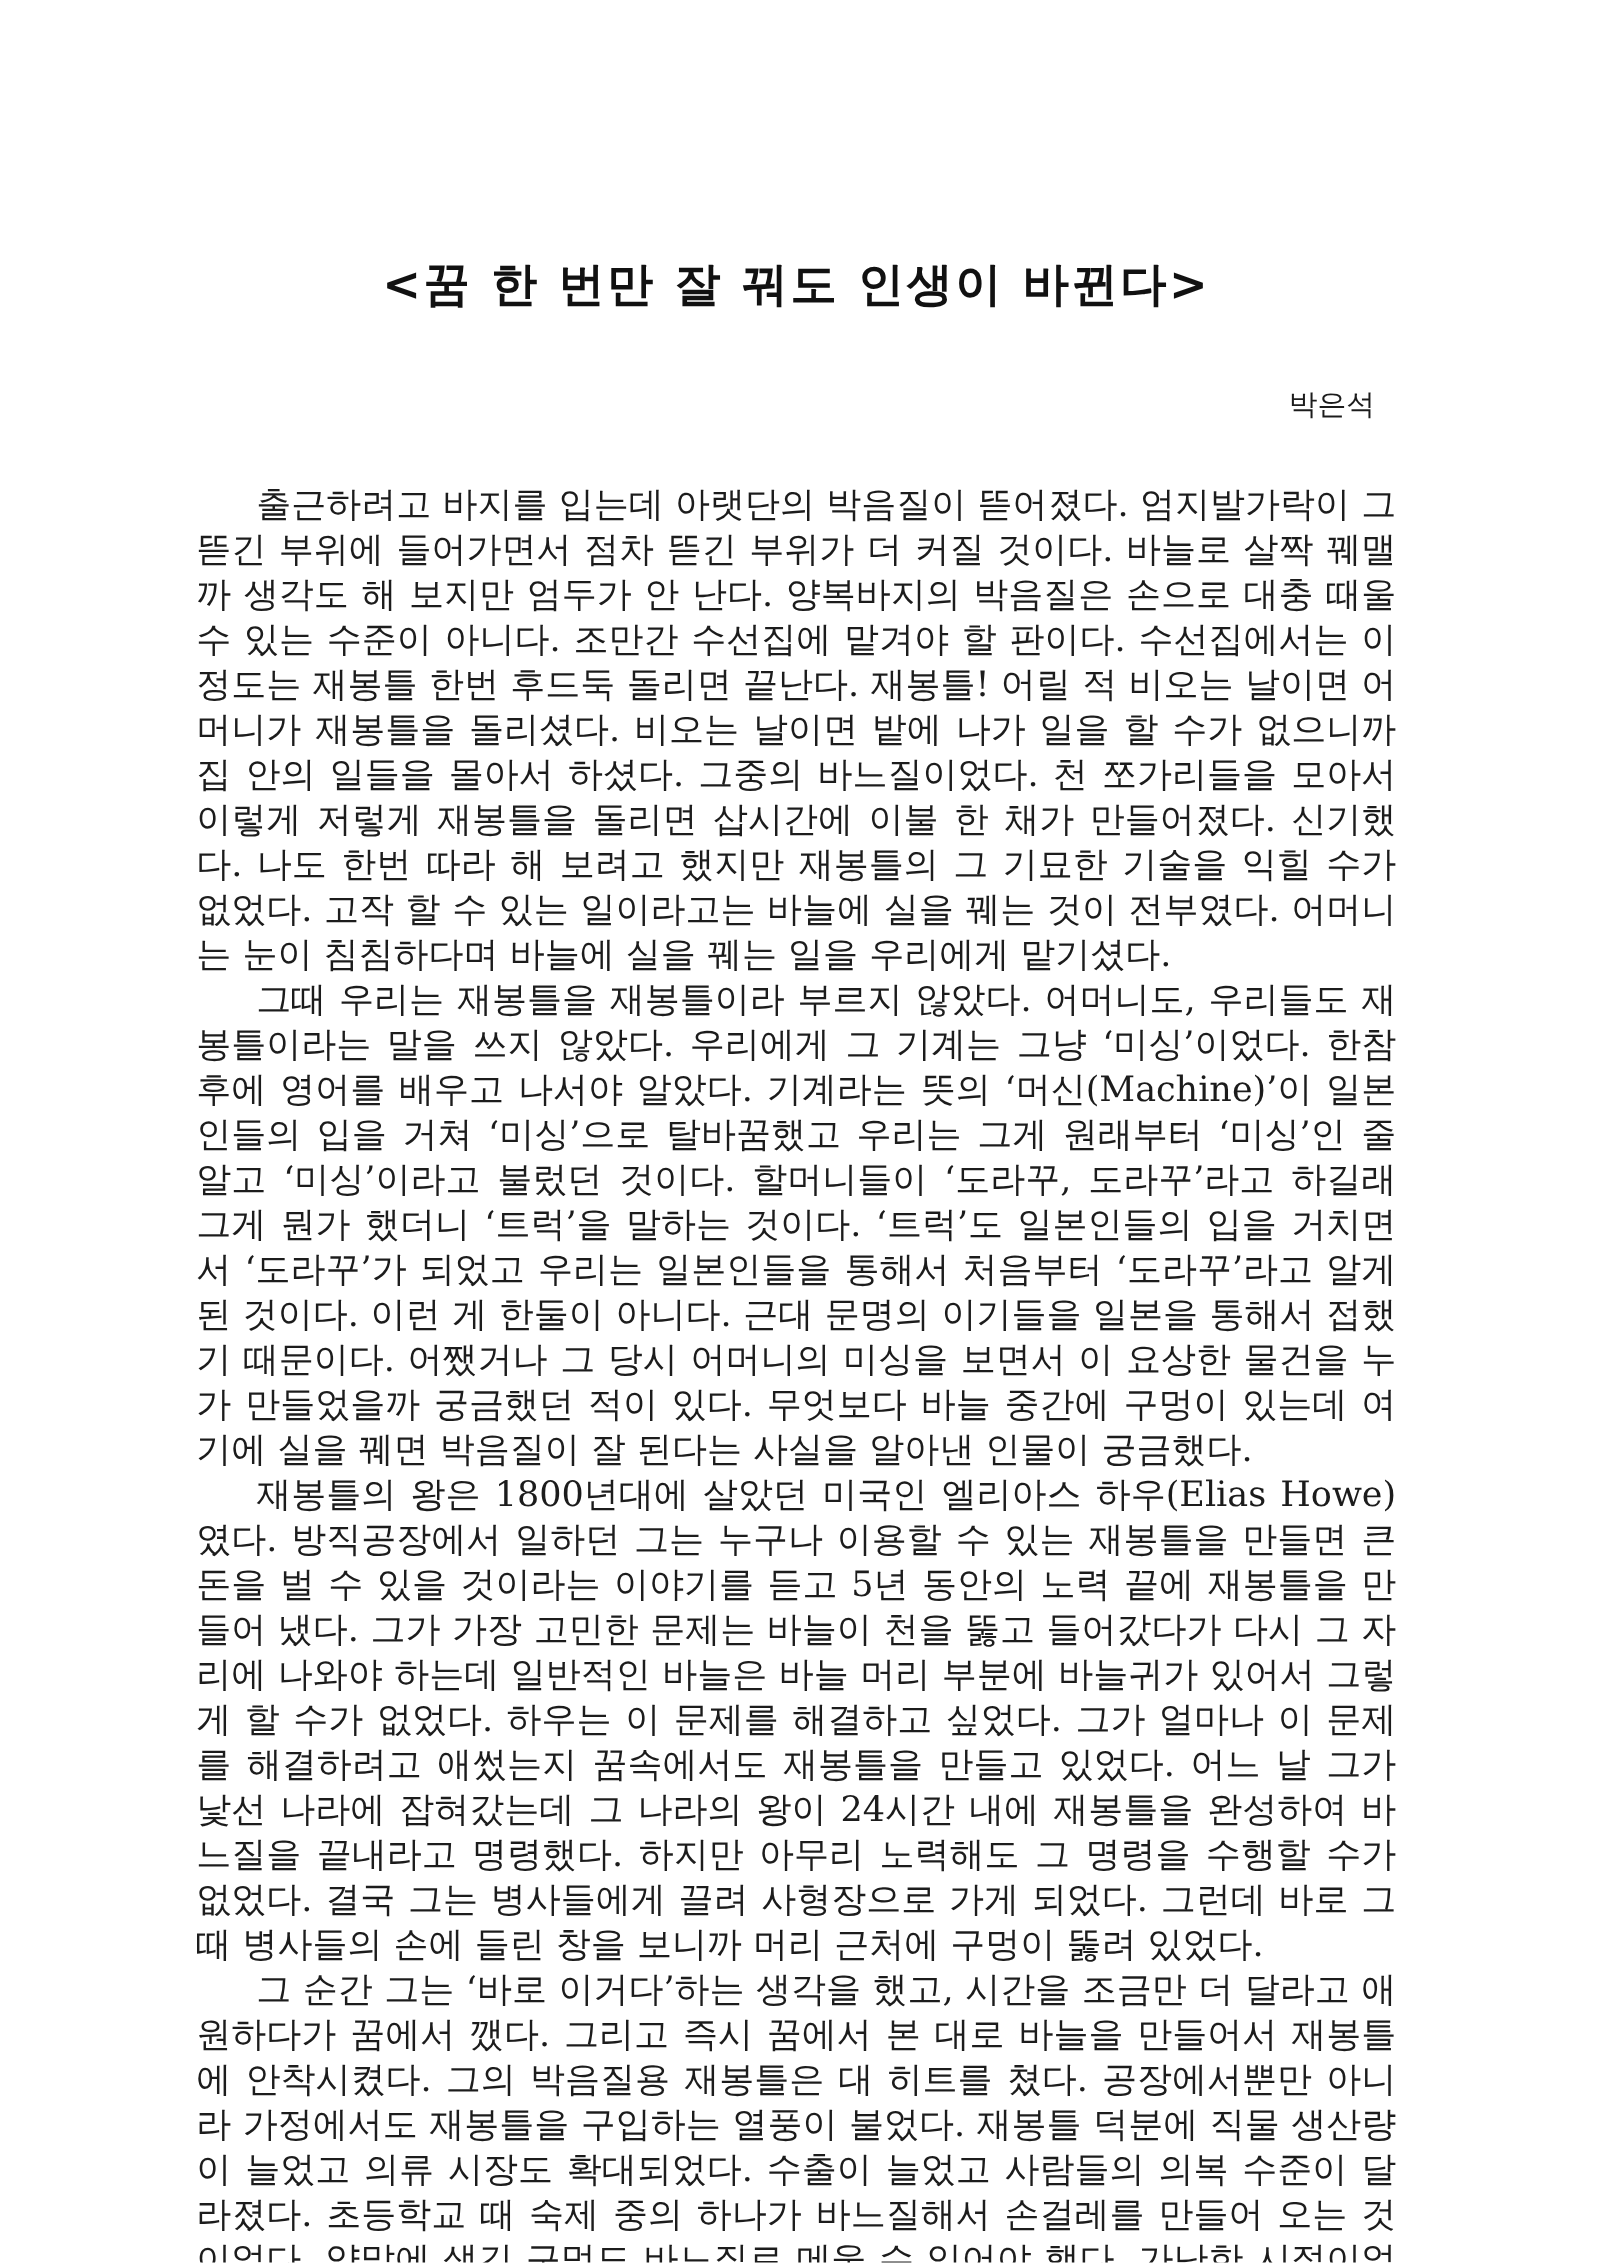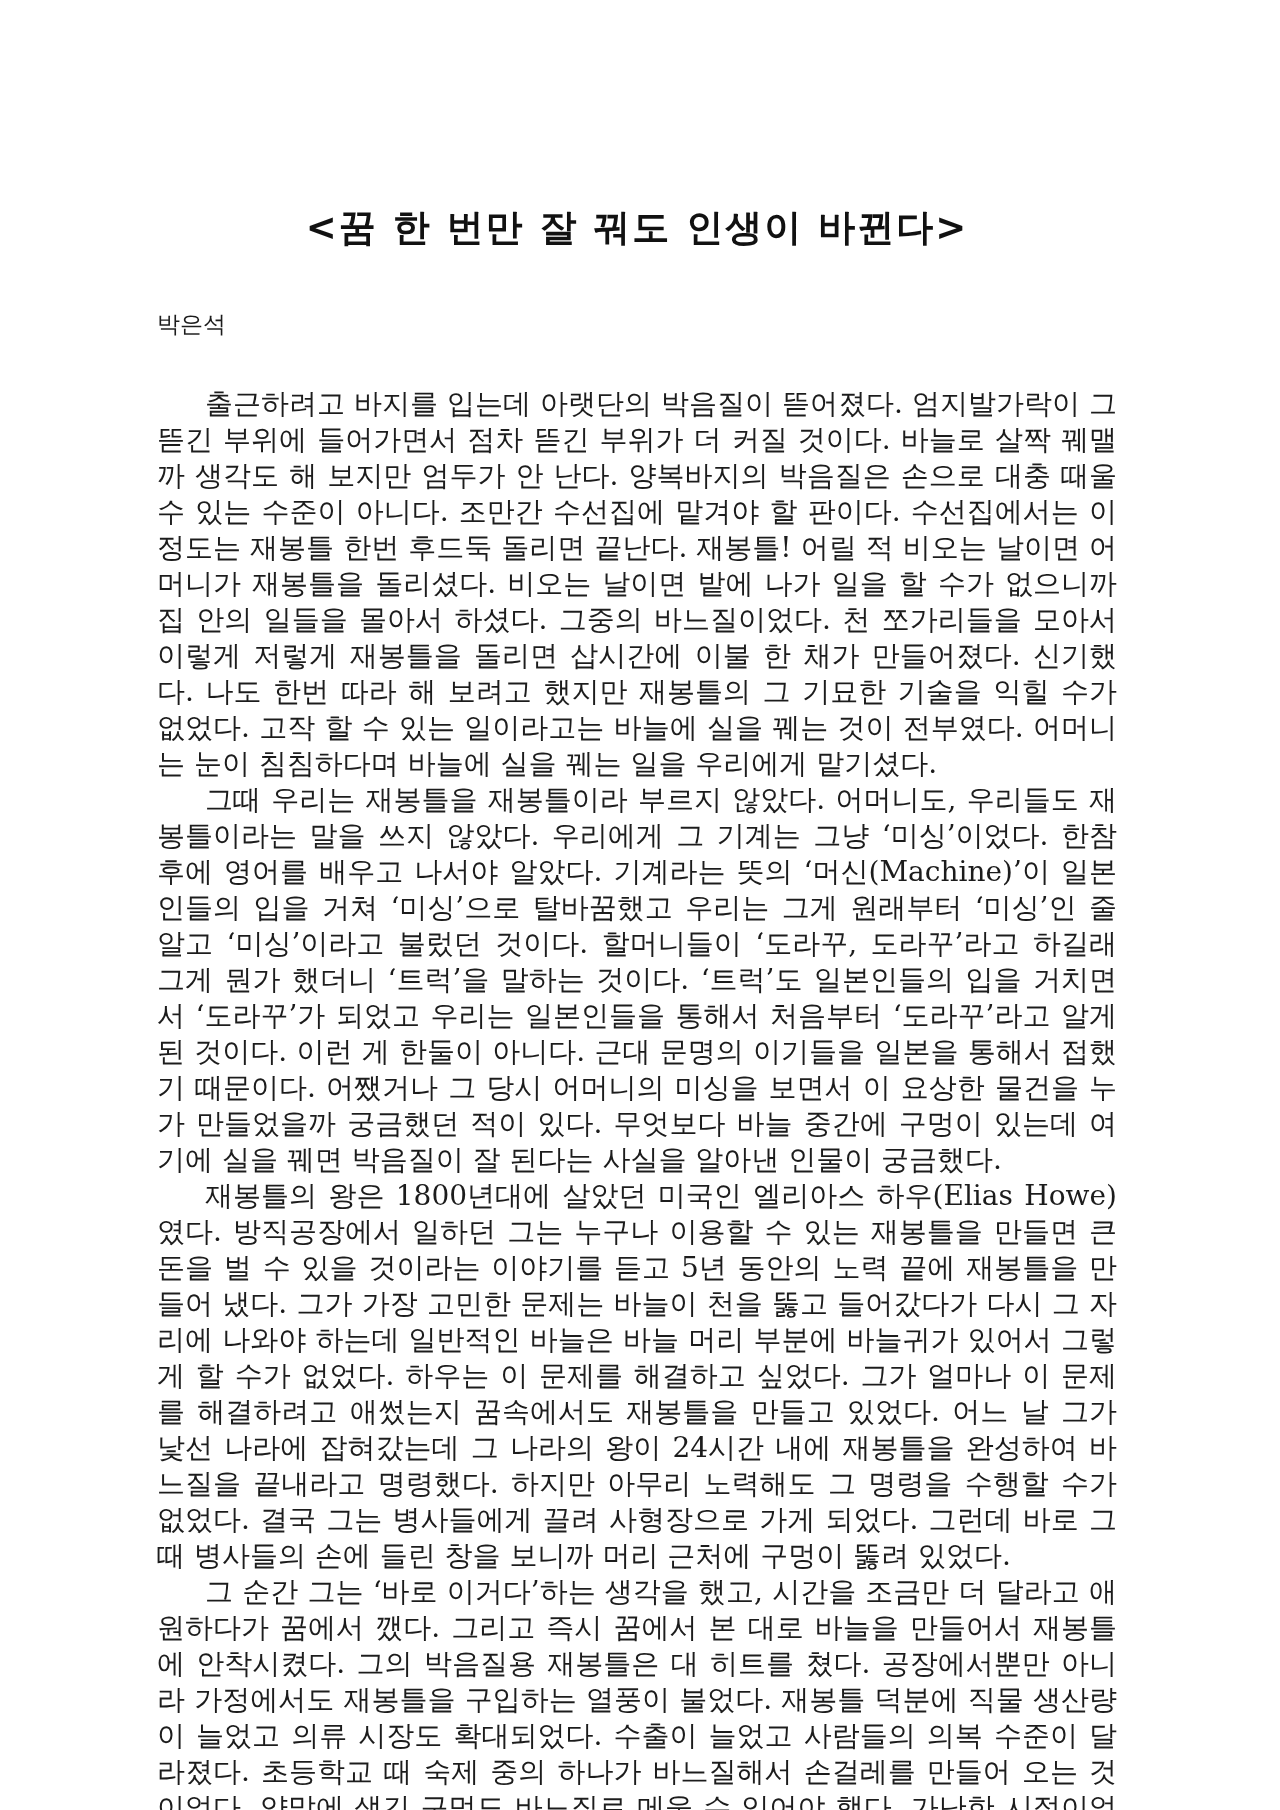--- a/index.html
+++ b/index.html
@@ -34,6 +34,7 @@
   .doc-author {
     margin-top: 62px;
     padding-right: 17px;
+    text-align: right;
     font-size: 23px;
     line-height: 27px;
     color: #1c1c1c;

